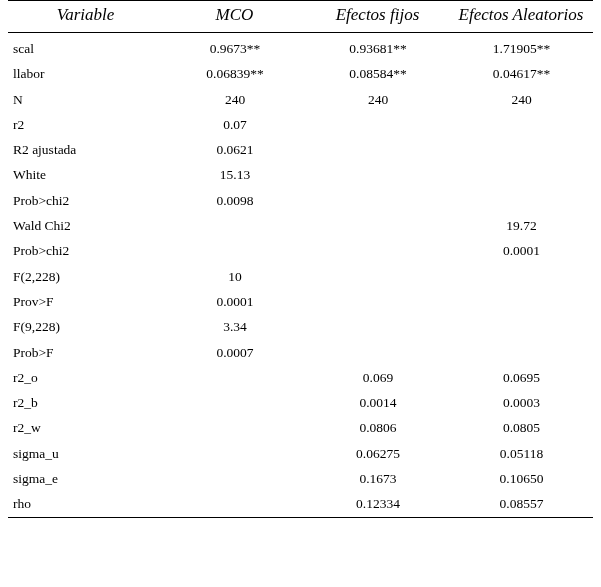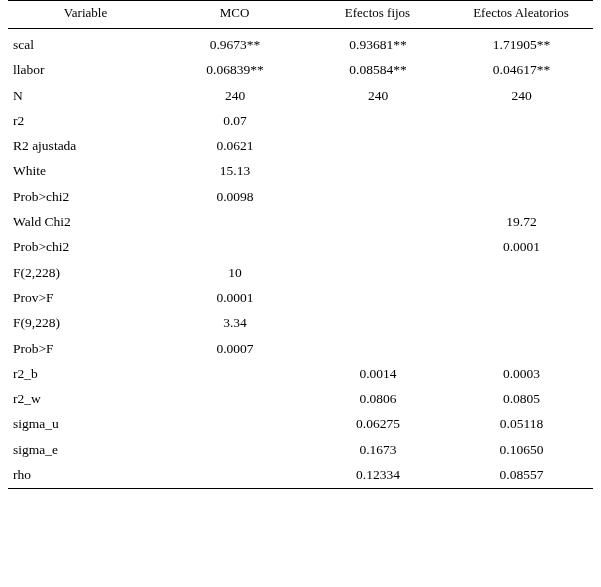--- a/index.html
+++ b/index.html
@@ -33,8 +33,9 @@
   table.stats col.c3 { width: 144px; }
 
   thead th {
+    font-style: italic;
     font-weight: normal;
-    font-size: 13px;
+    font-size: 17px;
     text-align: center;
     padding: 4px 4px 7px 4px;
     border-top: 1.4px solid #000;

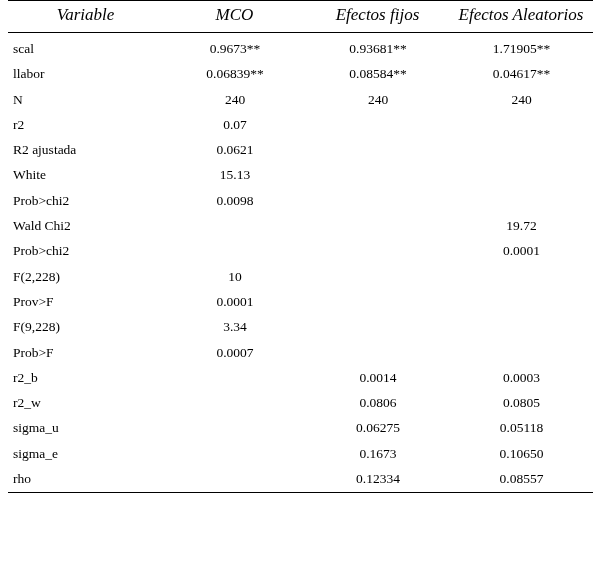--- a/index.html
+++ b/index.html
@@ -168,6 +168,12 @@
           <td class="val"></td>
         </tr>
         <tr>
+          <td class="label">r2_o</td>
+          <td class="val"></td>
+          <td class="val">0.069</td>
+          <td class="val">0.0695</td>
+        </tr>
+        <tr>
           <td class="label">r2_b</td>
           <td class="val"></td>
           <td class="val">0.0014</td>

